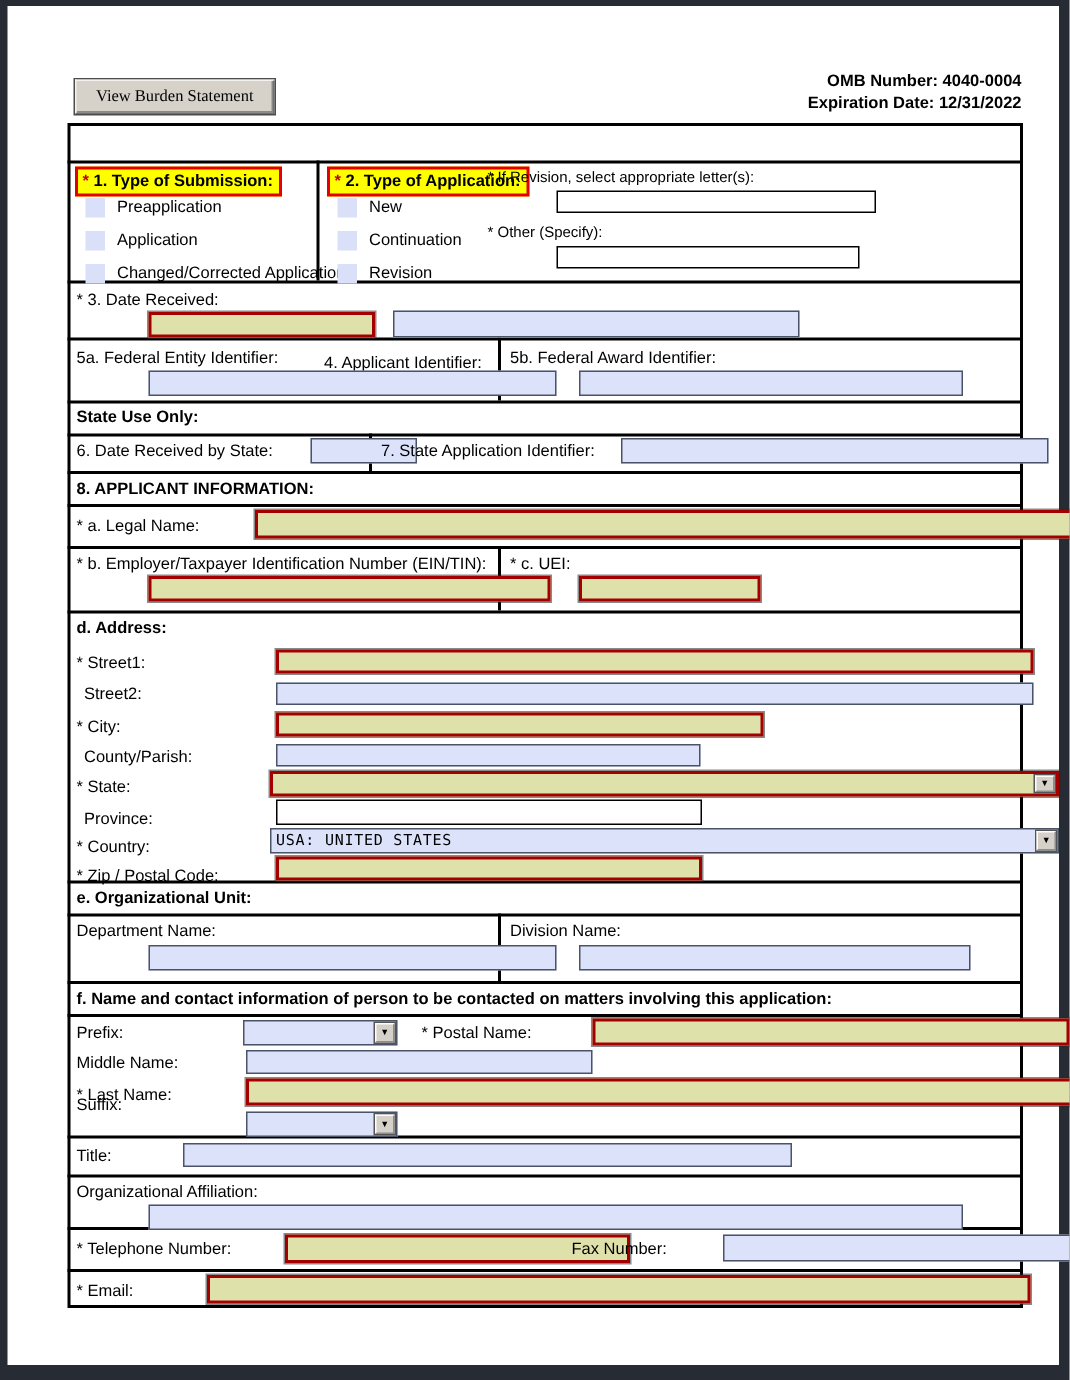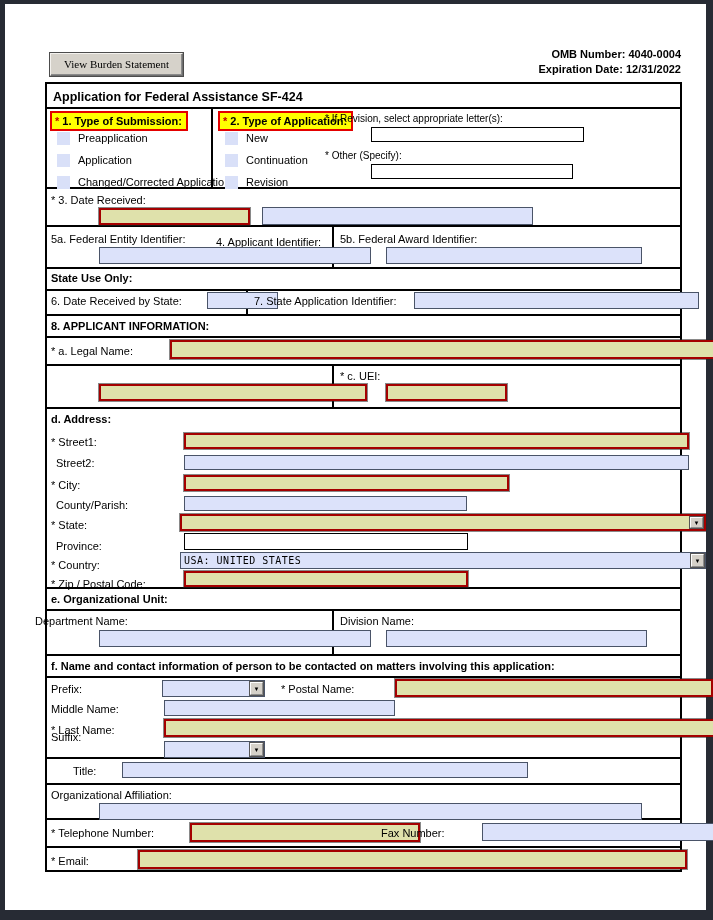--- a/index.html
+++ b/index.html
@@ -55,7 +55,6 @@
   <div class="omb" style="top:59px;">Expiration Date: 12/31/2022</div>
 
   <div id="formbox"></div>
-  <div class="title">Application for Federal Assistance SF-424</div>
 
   <div class="hline" style="top:103px;"></div>
   <div class="hline" style="top:183px;"></div>

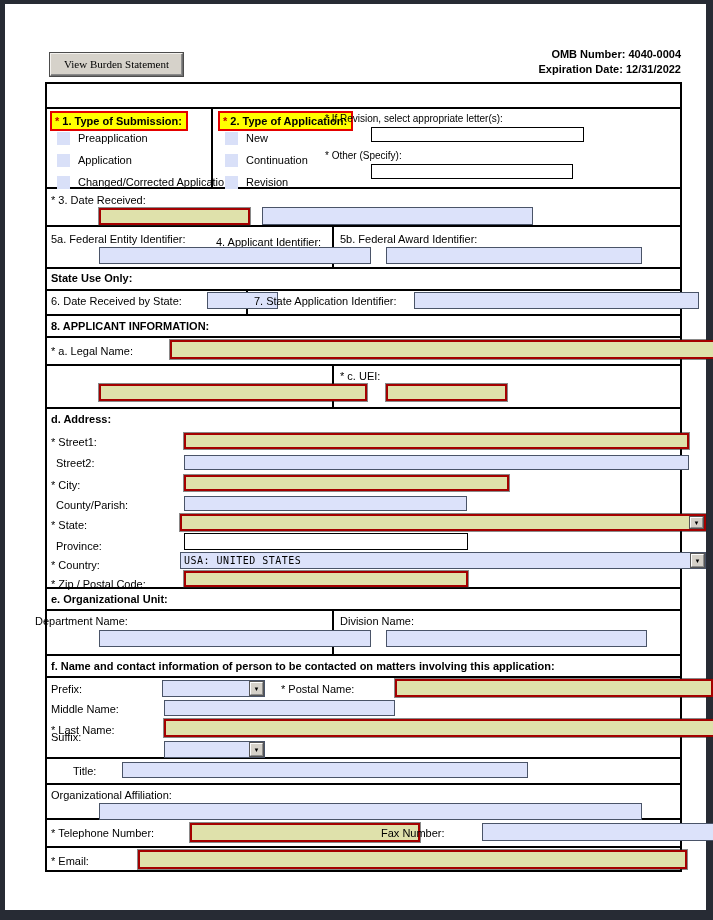--- a/index.html
+++ b/index.html
@@ -129,6 +129,7 @@
   <div class="lbl" style="left:46px;top:341px;">* a. Legal Name:</div>
   <div class="fld req" style="left:119px;top:336px;width:549px;height:19px;"></div>
 
+  <div class="lbl" style="left:46px;top:366px;">* b. Employer/Taxpayer Identification Number (EIN/TIN):</div>
   <div class="fld req" style="left:48px;top:380px;width:268px;height:17px;"></div>
   <div class="lbl" style="left:335px;top:366px;">* c. UEI:</div>
   <div class="fld req" style="left:335px;top:380px;width:121px;height:17px;"></div>

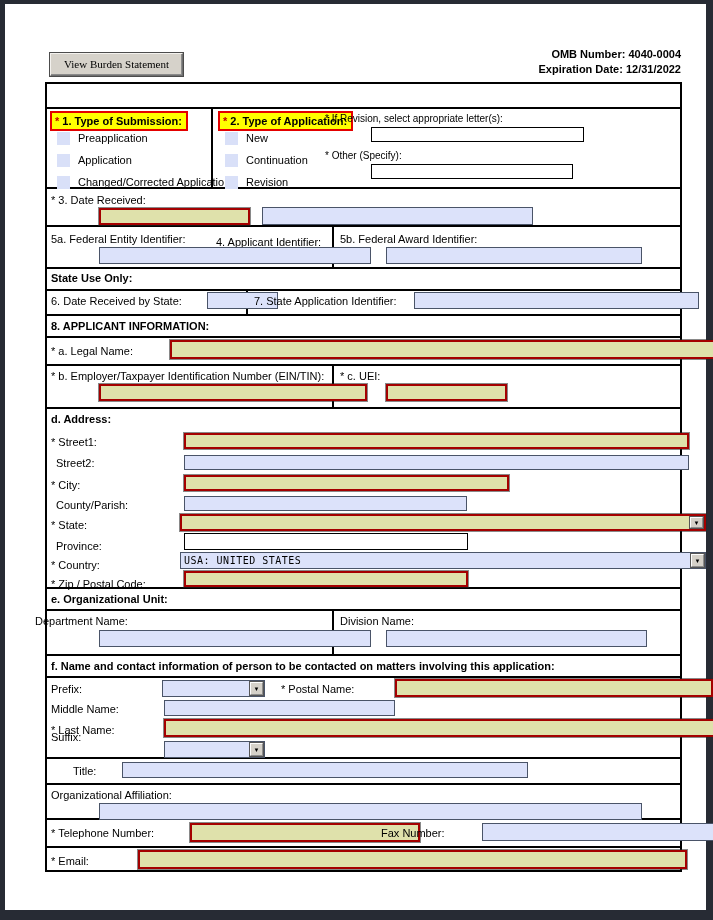--- a/index.html
+++ b/index.html
@@ -167,7 +167,7 @@
 
   <div class="lbl bold" style="left:46px;top:589px;">e. Organizational Unit:</div>
 
-  <div class="lbl" style="left:30px;top:611px;text-align:right;">Department Name:</div>
+  <div class="lbl" style="left:46px;top:611px;text-align:right;">Department Name:</div>
   <div class="fld opt" style="left:48px;top:626px;width:272px;height:17px;"></div>
   <div class="lbl" style="left:335px;top:611px;">Division Name:</div>
   <div class="fld opt" style="left:335px;top:626px;width:261px;height:17px;"></div>

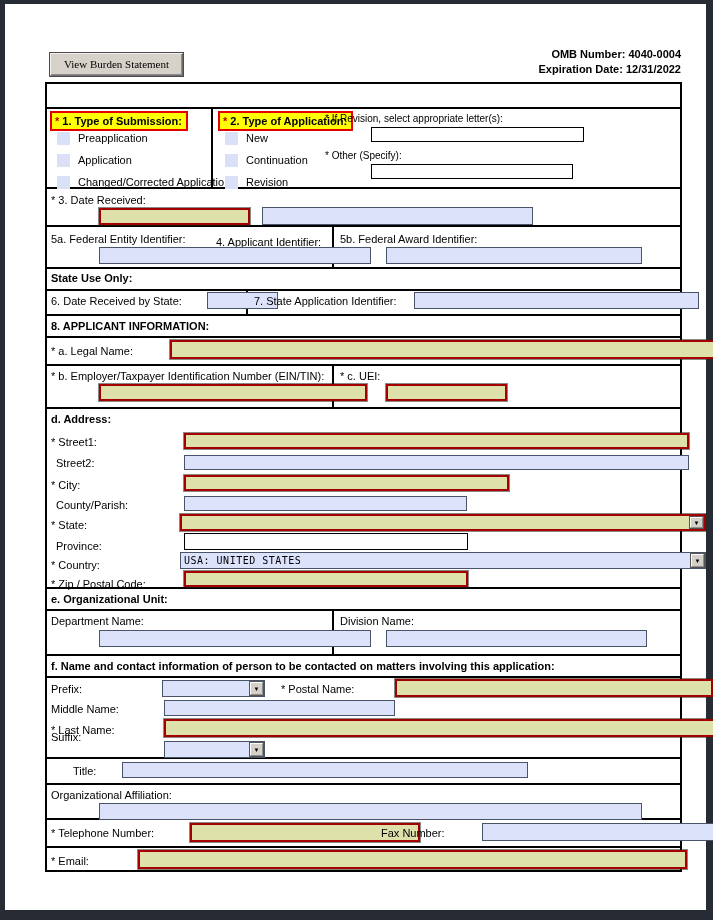--- a/index.html
+++ b/index.html
@@ -192,7 +192,7 @@
     <span class="arrow-btn">▼</span>
   </div>
 
-  <div class="lbl" style="left:46px;top:761px;margin-left:22px;">Title:</div>
+  <div class="lbl" style="left:46px;top:761px;">Title:</div>
   <div class="fld opt" style="left:71px;top:758px;width:406px;height:16px;"></div>
 
   <div class="lbl" style="left:46px;top:785px;">Organizational Affiliation:</div>

